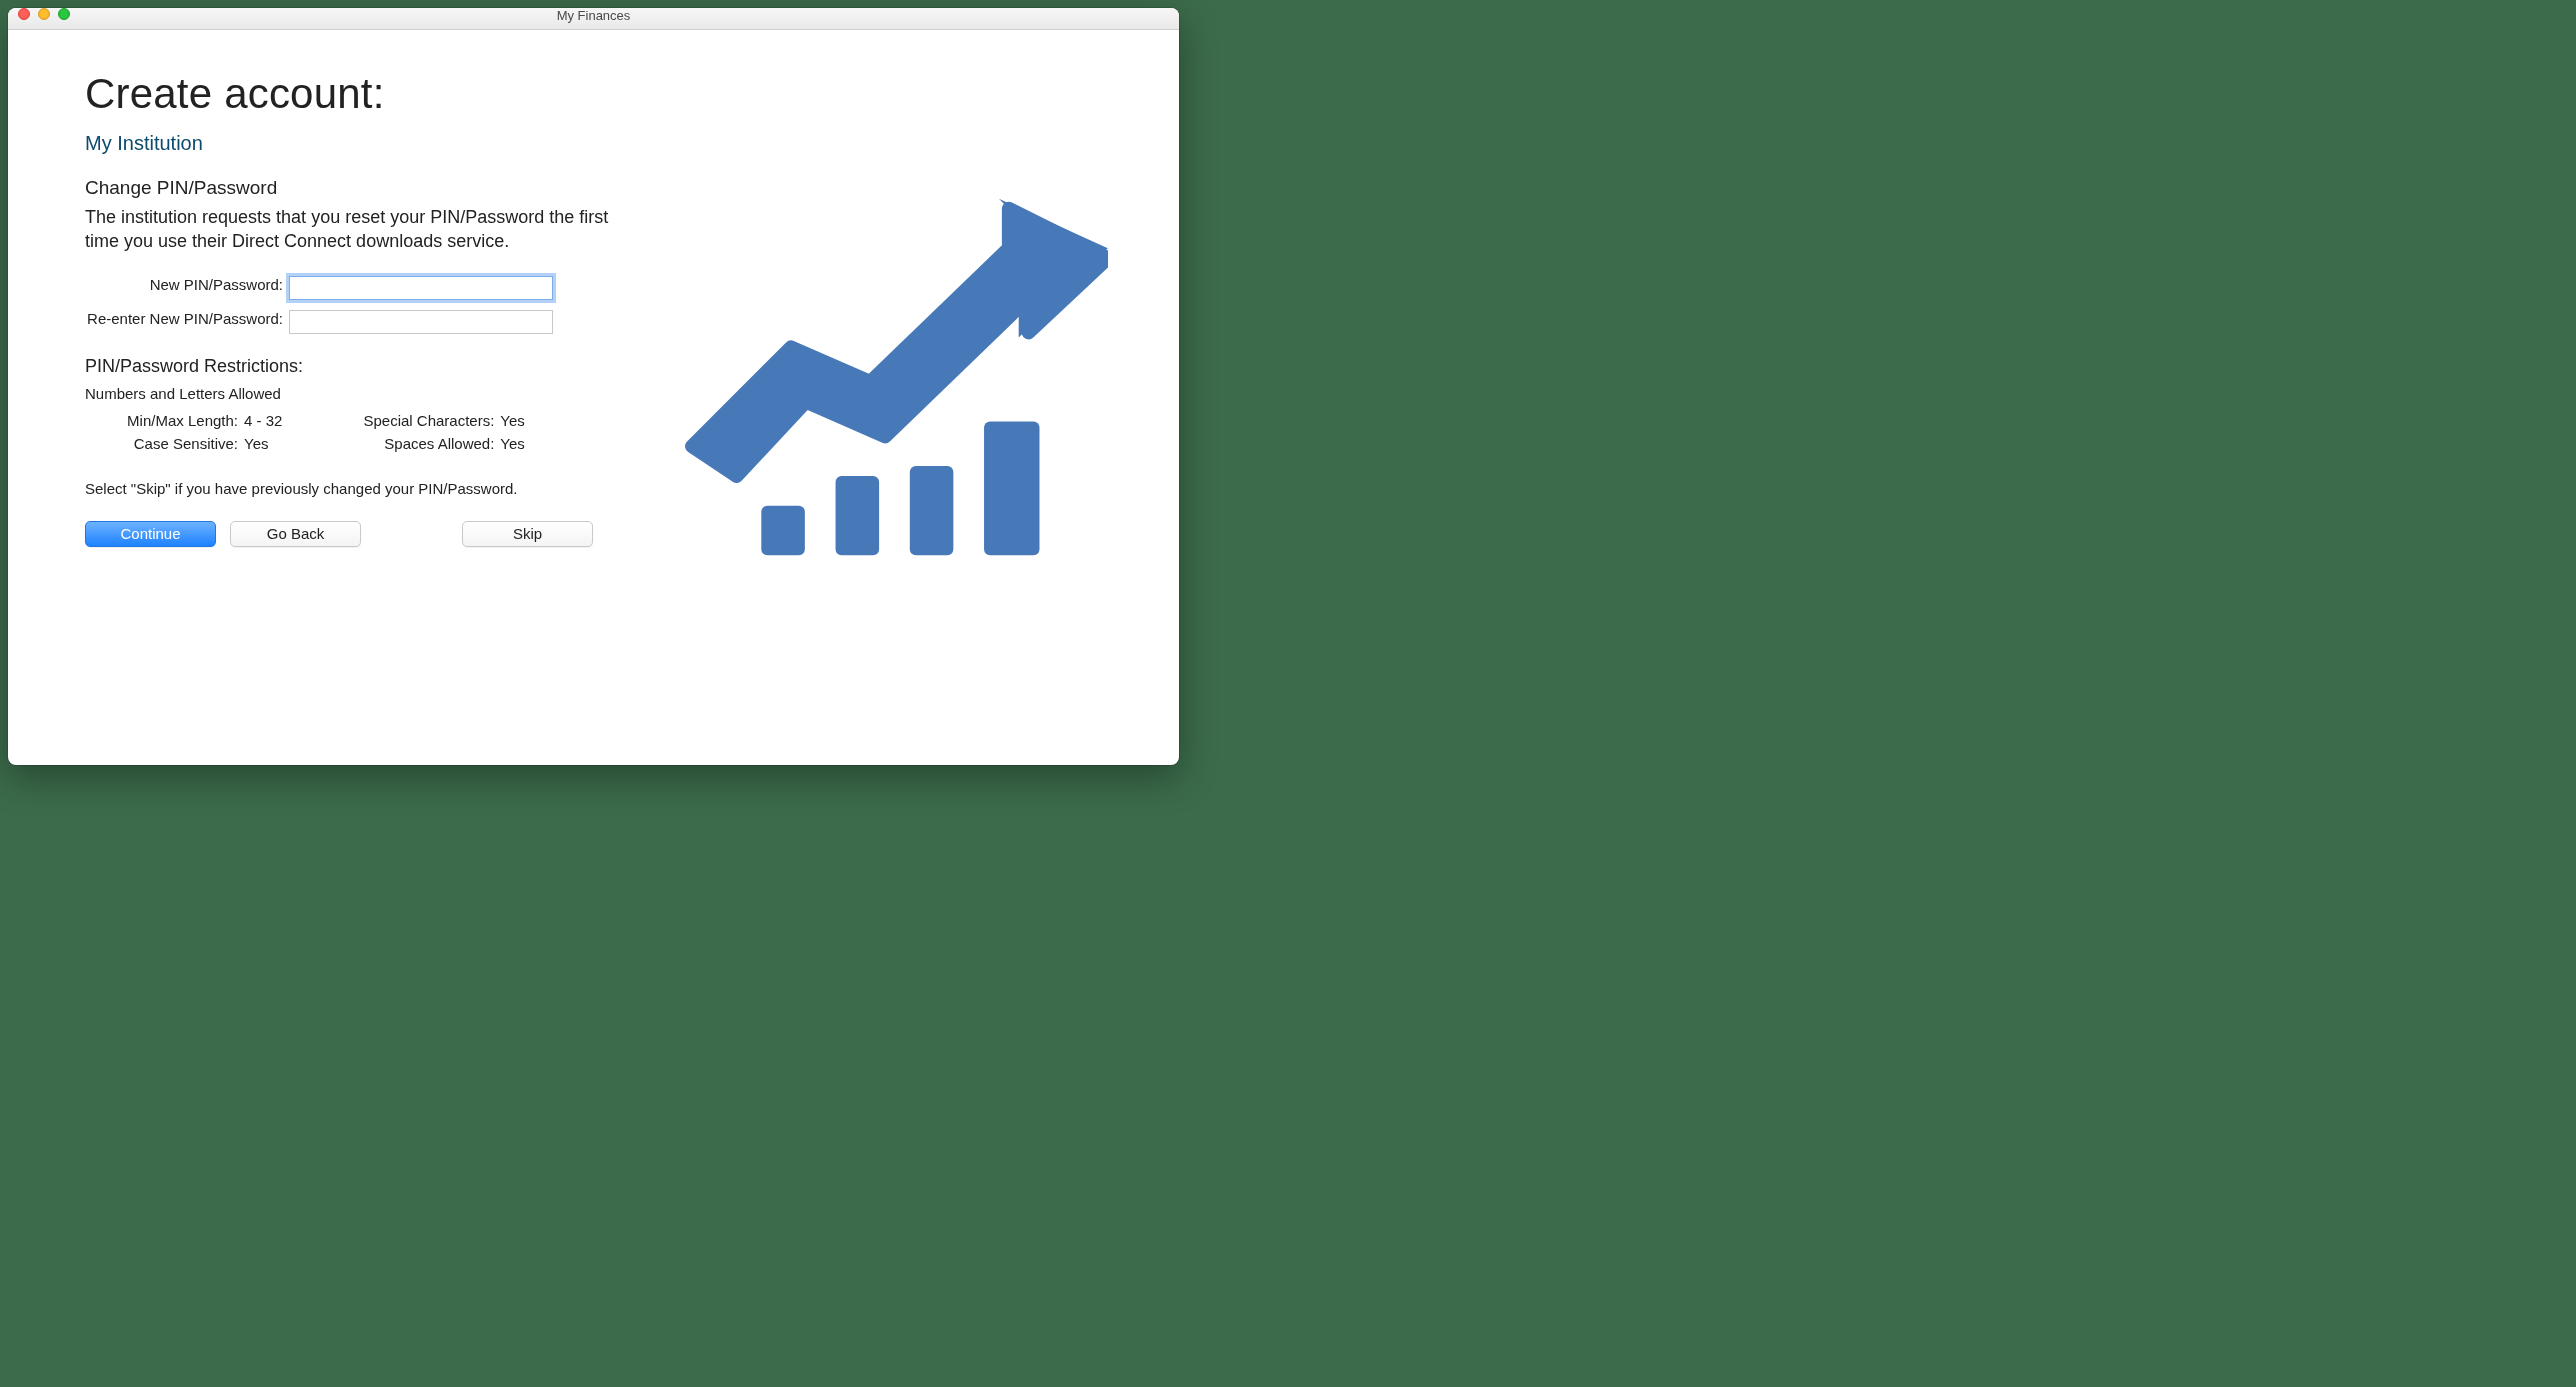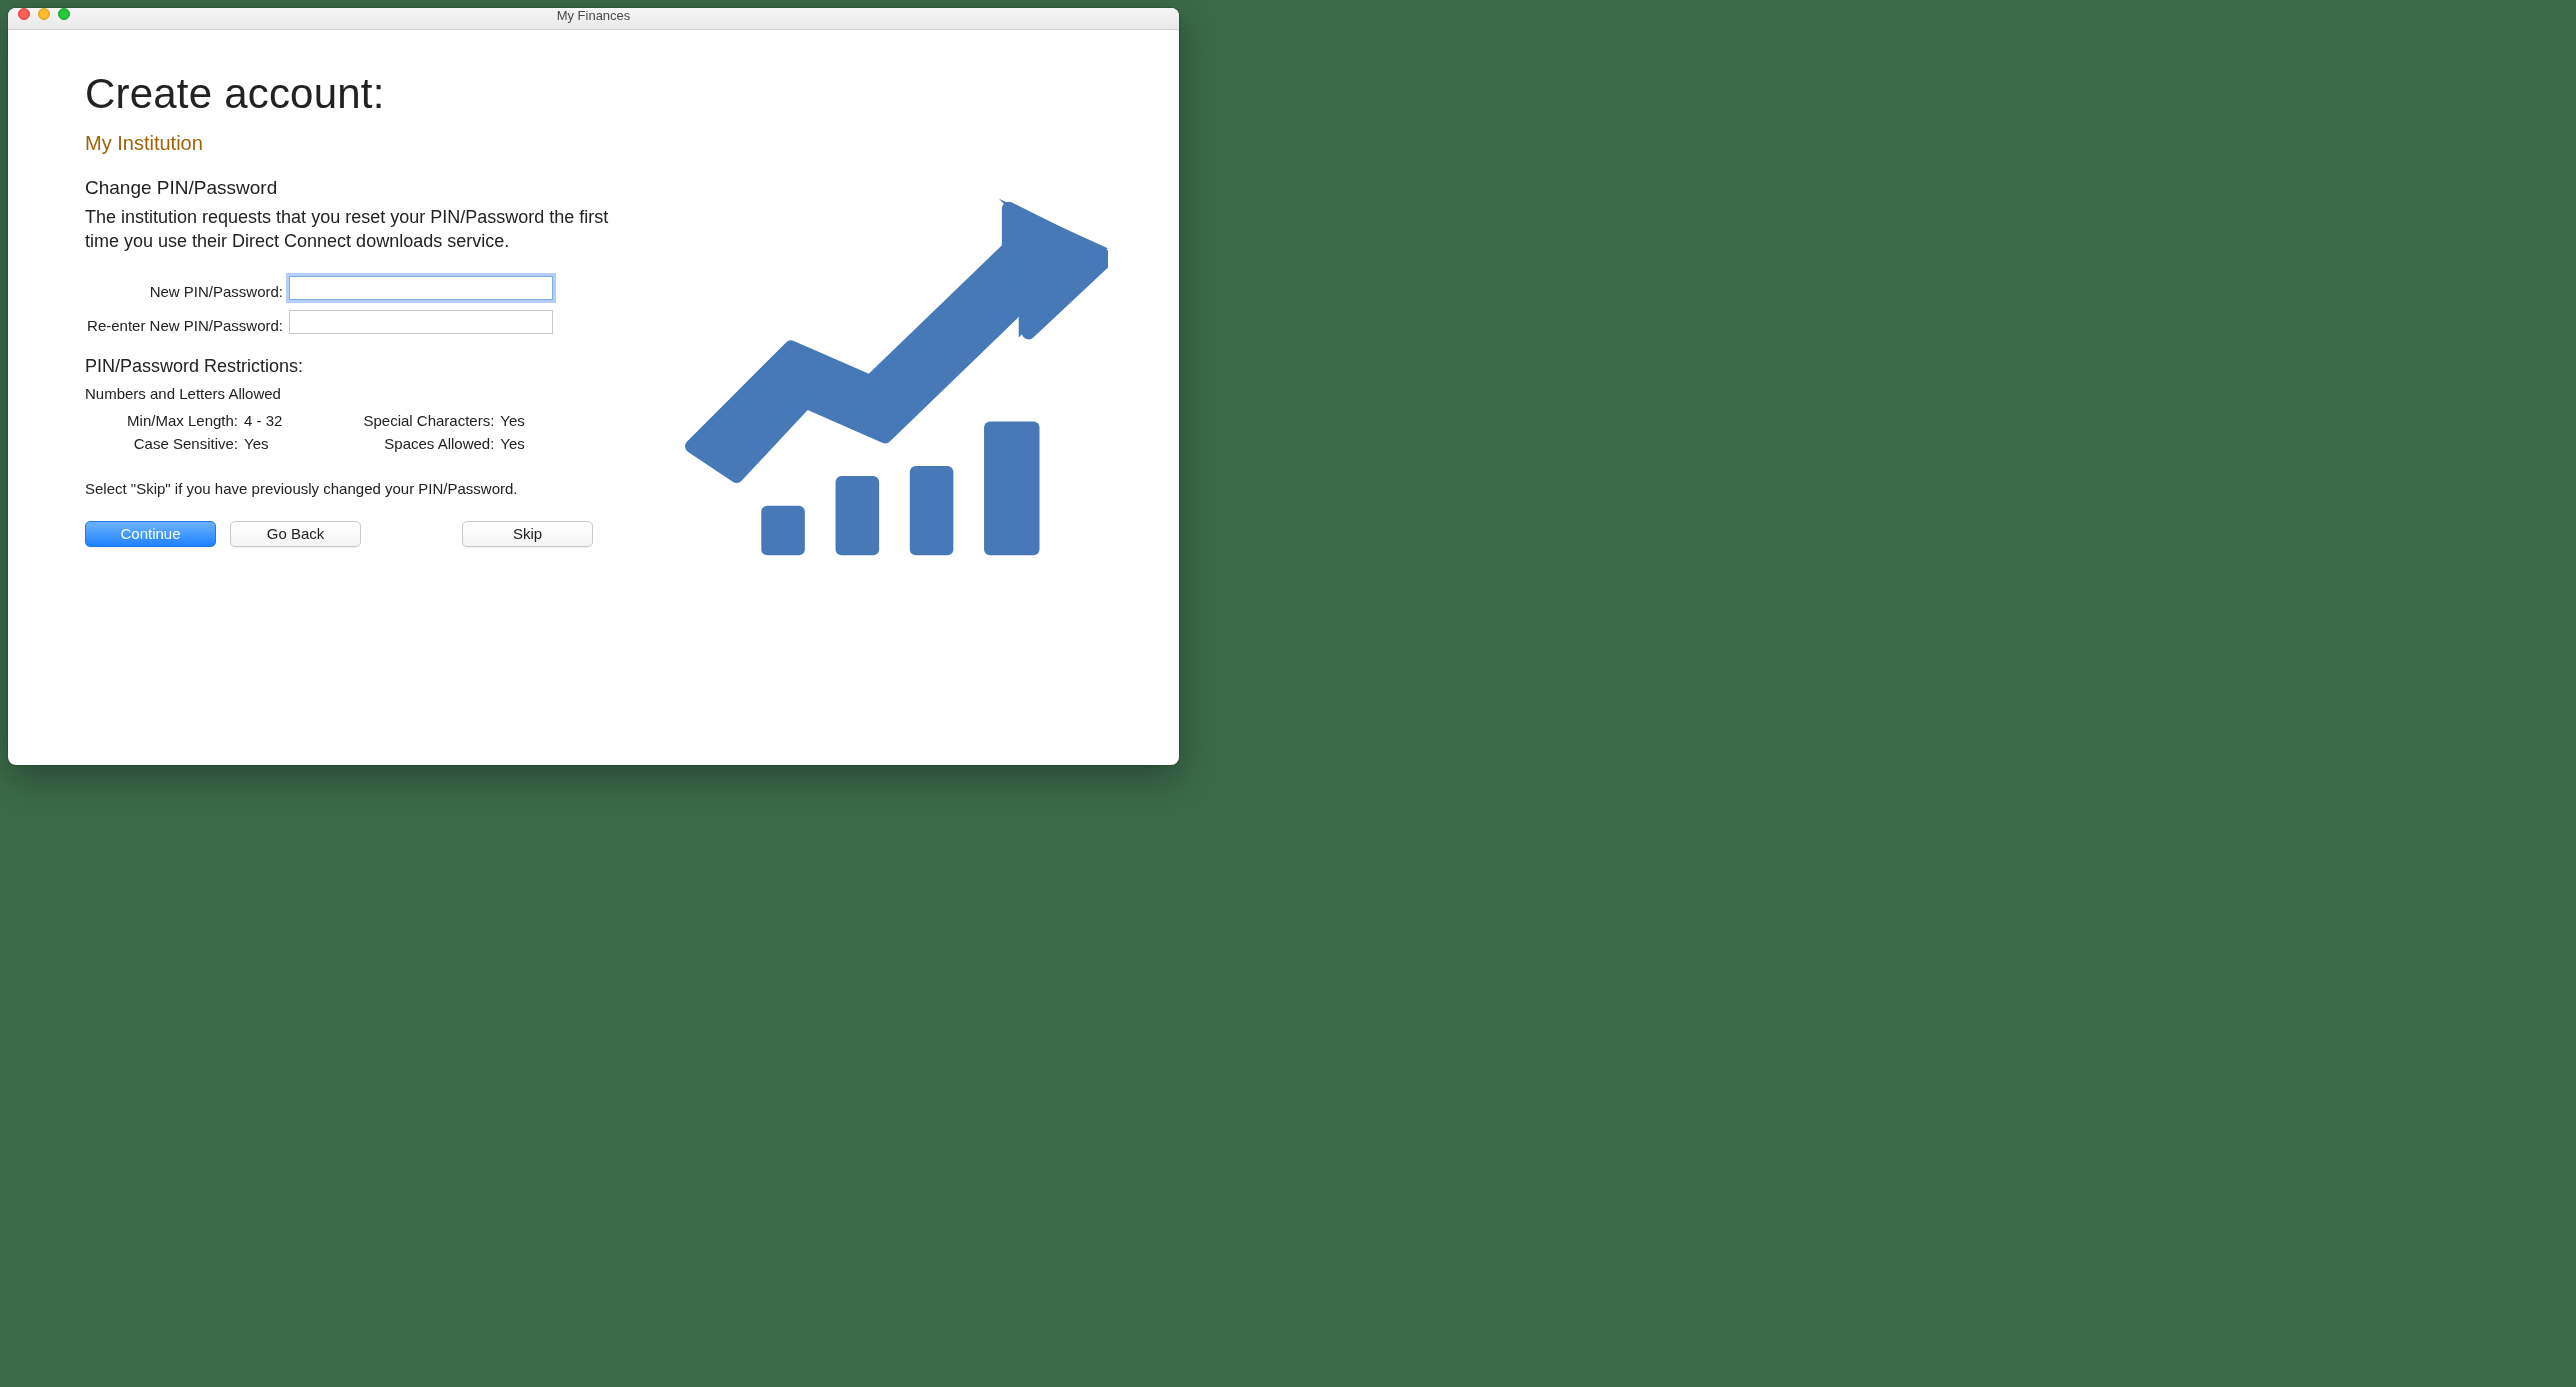--- a/index.html
+++ b/index.html
@@ -75,7 +75,7 @@
   .subtitle {
     font-size: 20px;
     font-weight: 400;
-    color: #a16207;
+    color: #0c4a6e;
     margin-bottom: 22px;
   }
   .section-heading {

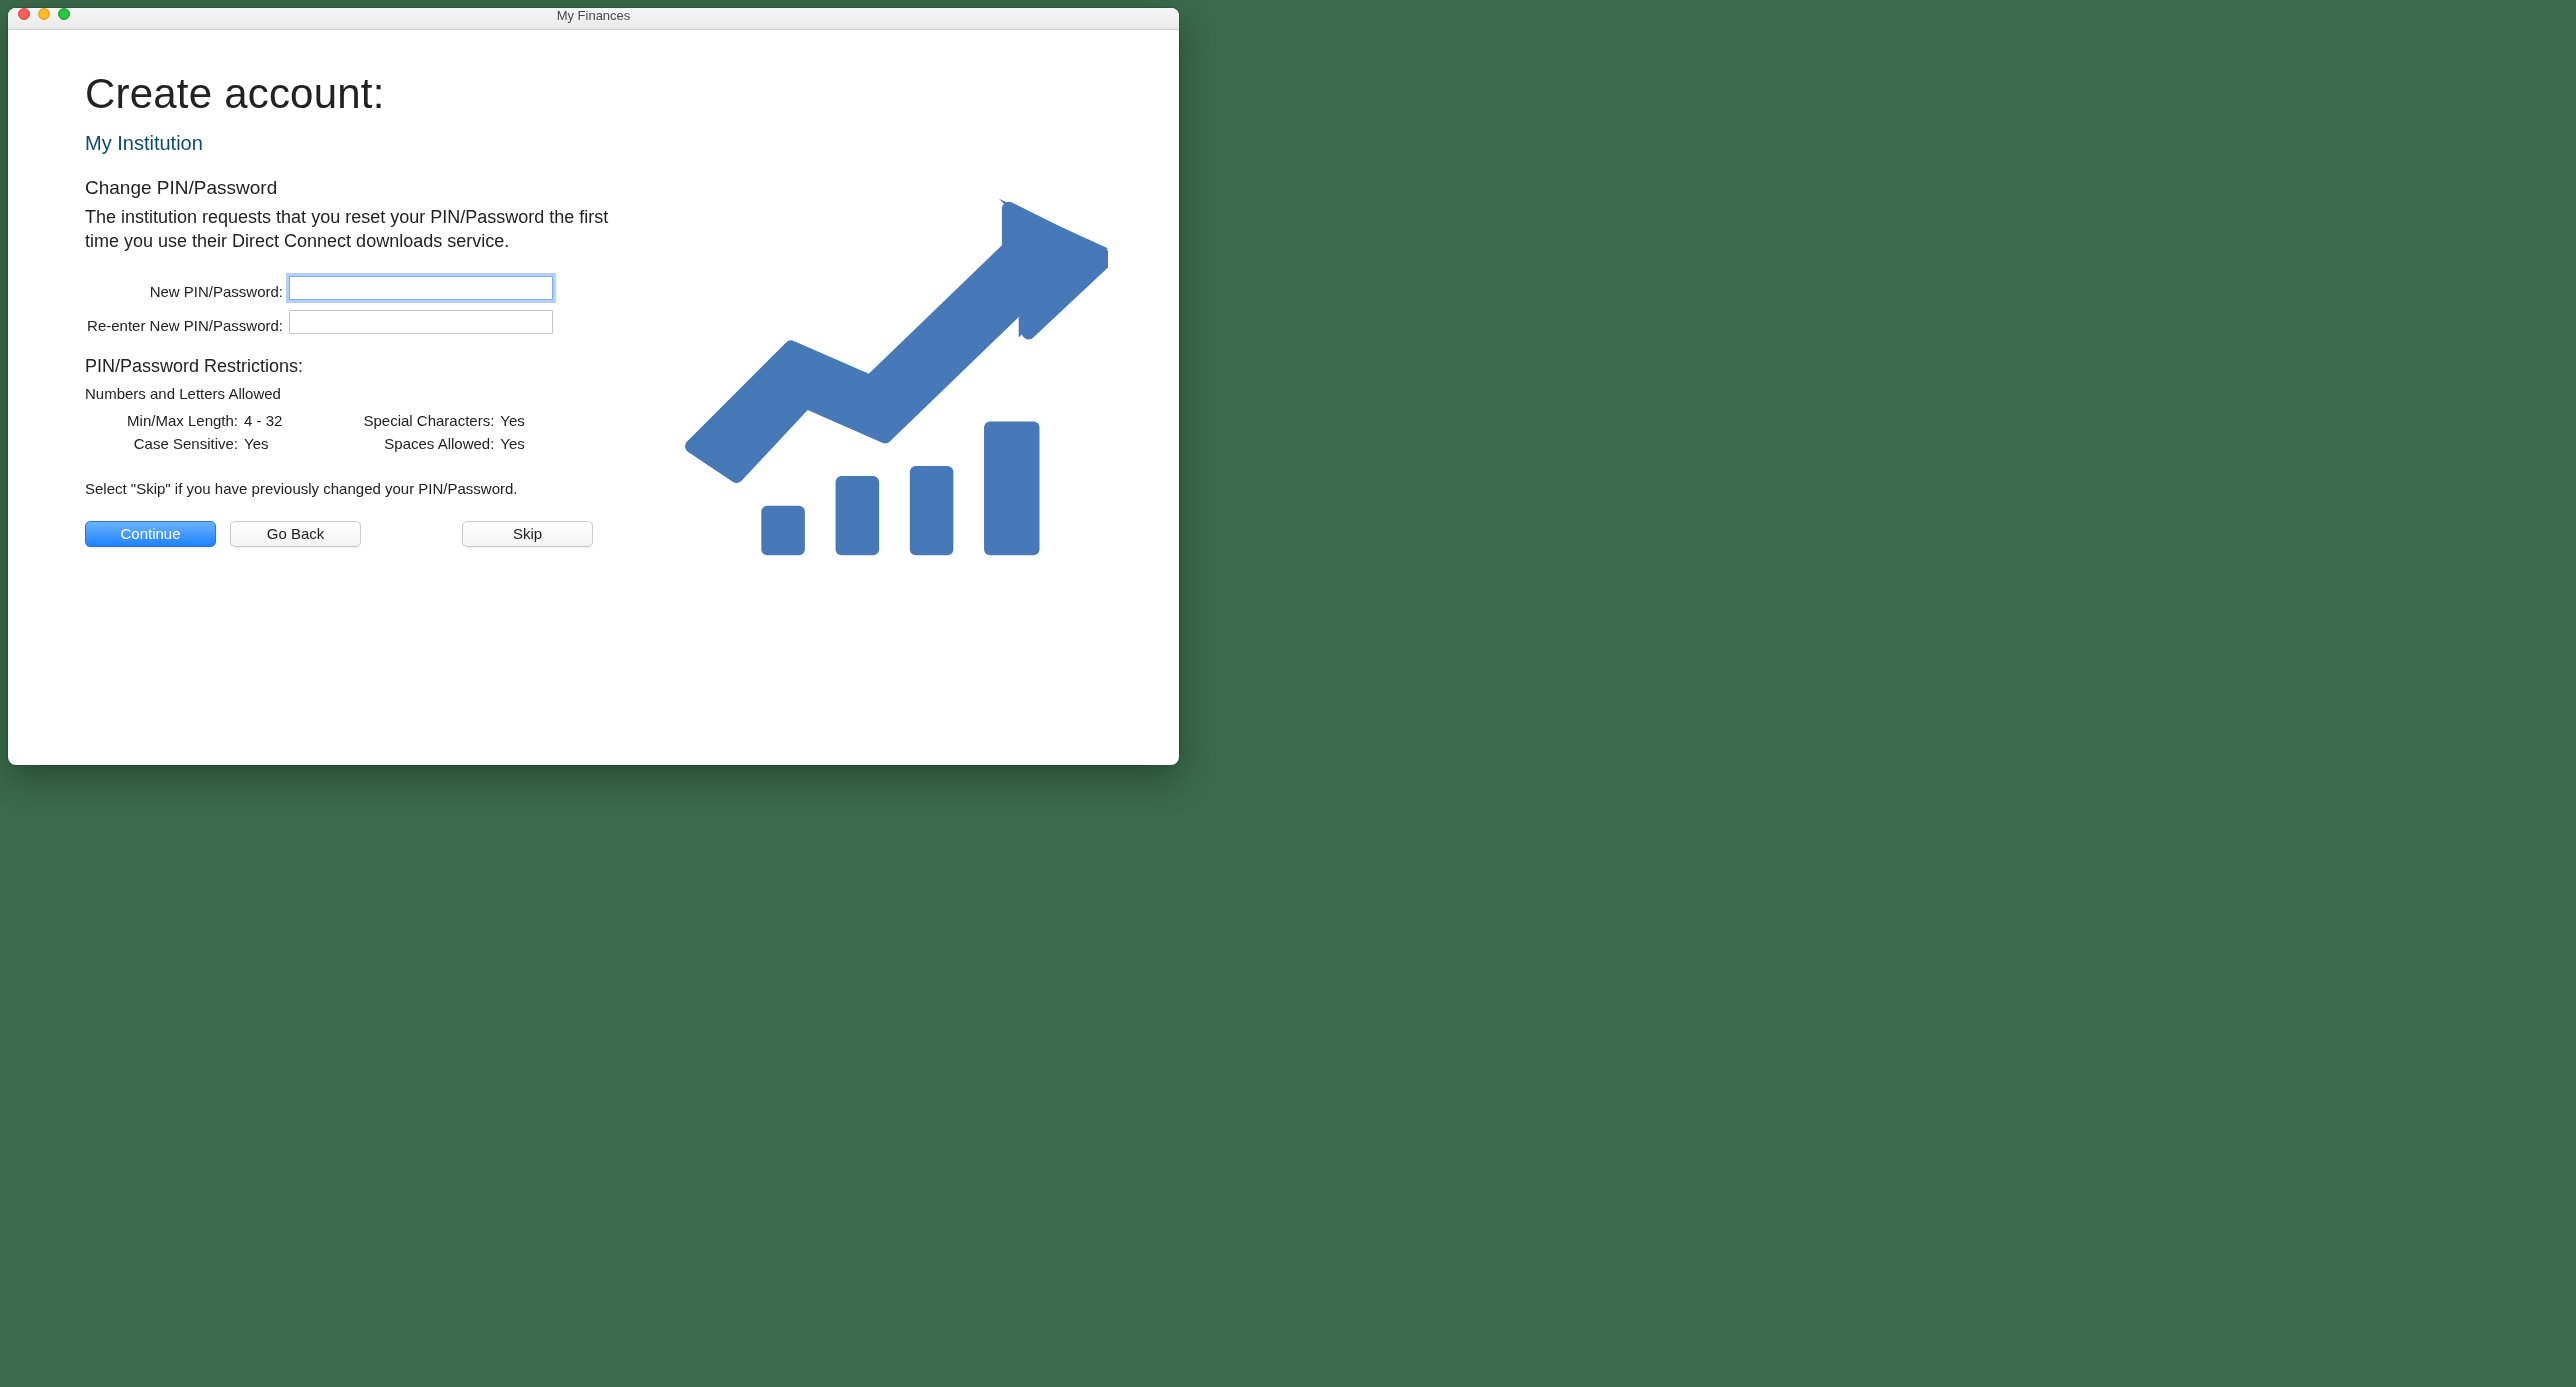--- a/index.html
+++ b/index.html
@@ -93,7 +93,7 @@
   }
   .form-row {
     display: flex;
-    align-items: flex-end;
+    align-items: flex-start;
     margin-bottom: 10px;
   }
   .form-row label {

